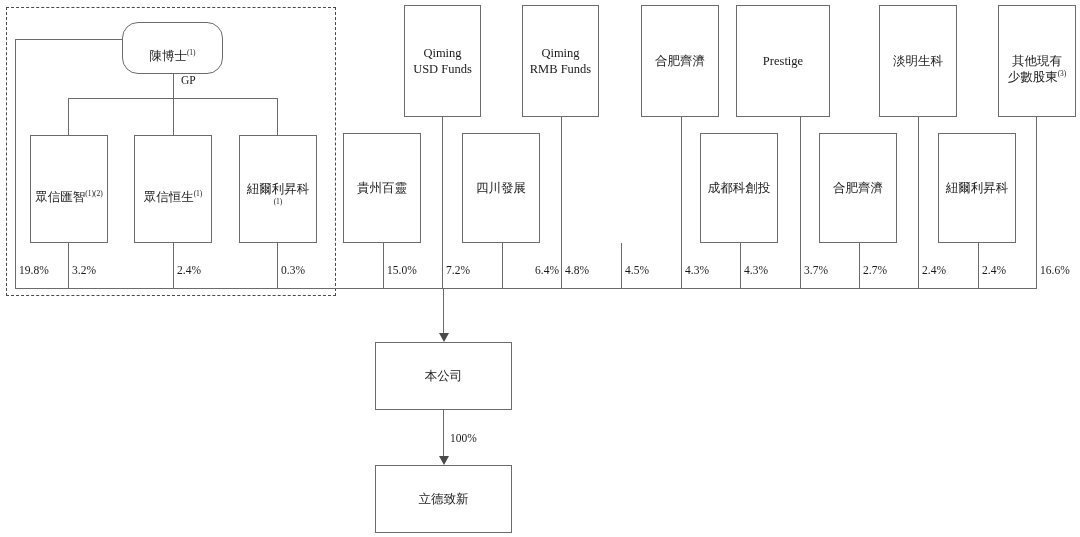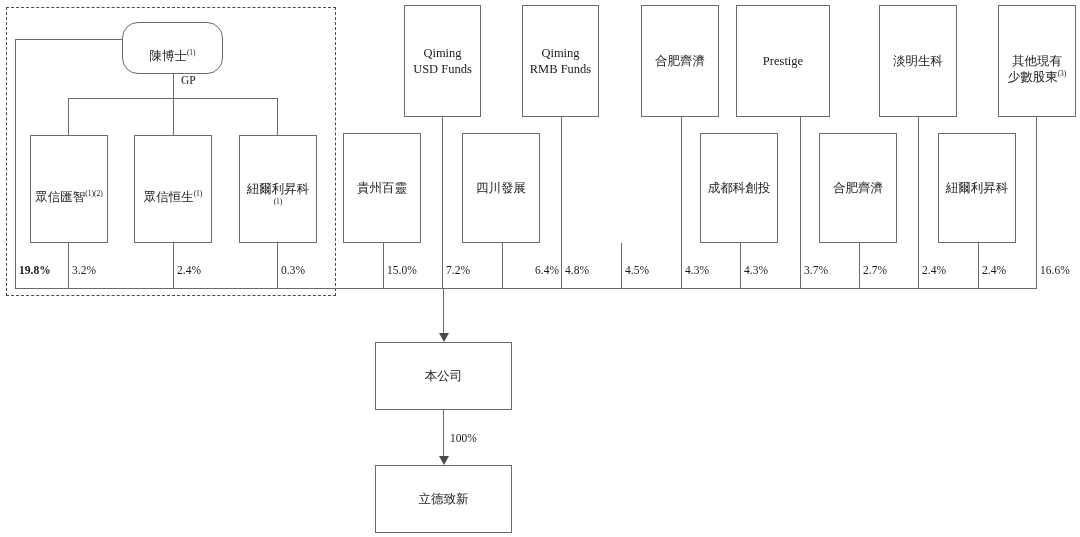--- a/index.html
+++ b/index.html
@@ -190,7 +190,7 @@
 
   <div class="hline" style="left:15px; top:288px; width:1022px;"></div>
 
-  <div class="pct" style="left:19px; top:264px;font-weight:bold;">19.8%</div>
+  <div class="pct" style="left:19px; top:264px;">19.8%</div>
   <div class="pct" style="left:72px; top:264px;">3.2%</div>
   <div class="pct" style="left:177px; top:264px;">2.4%</div>
   <div class="pct" style="left:281px; top:264px;">0.3%</div>

